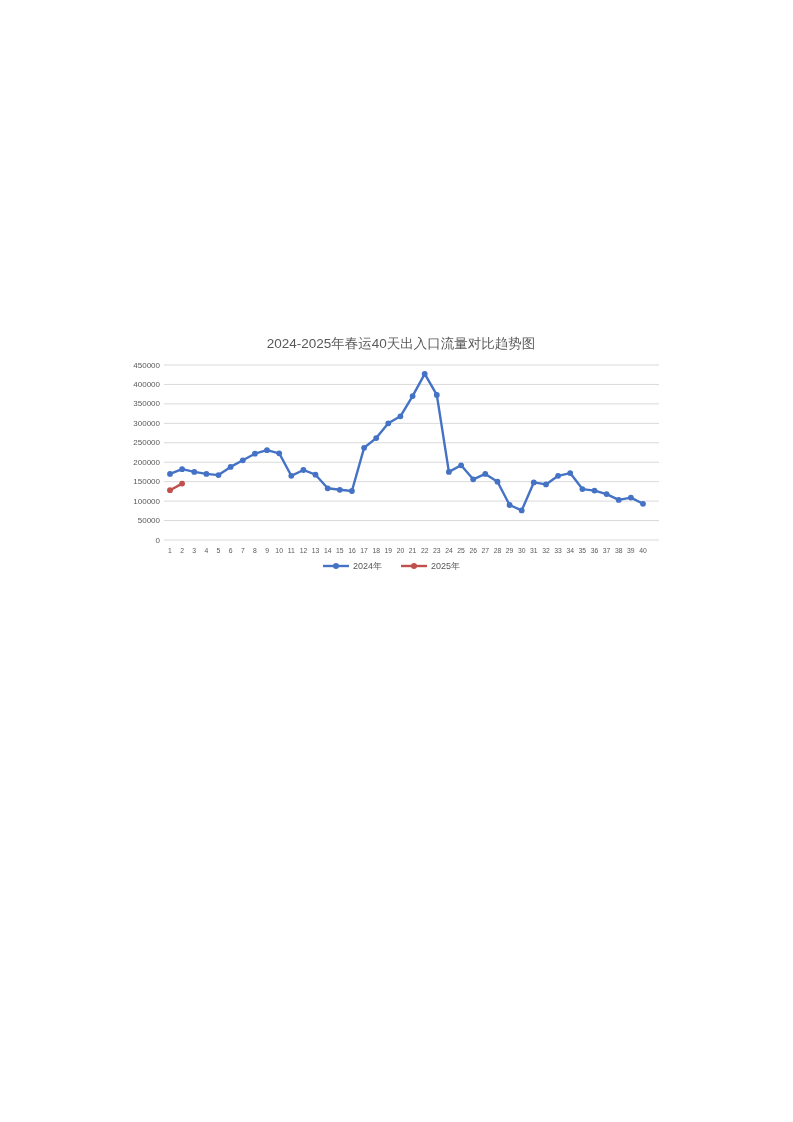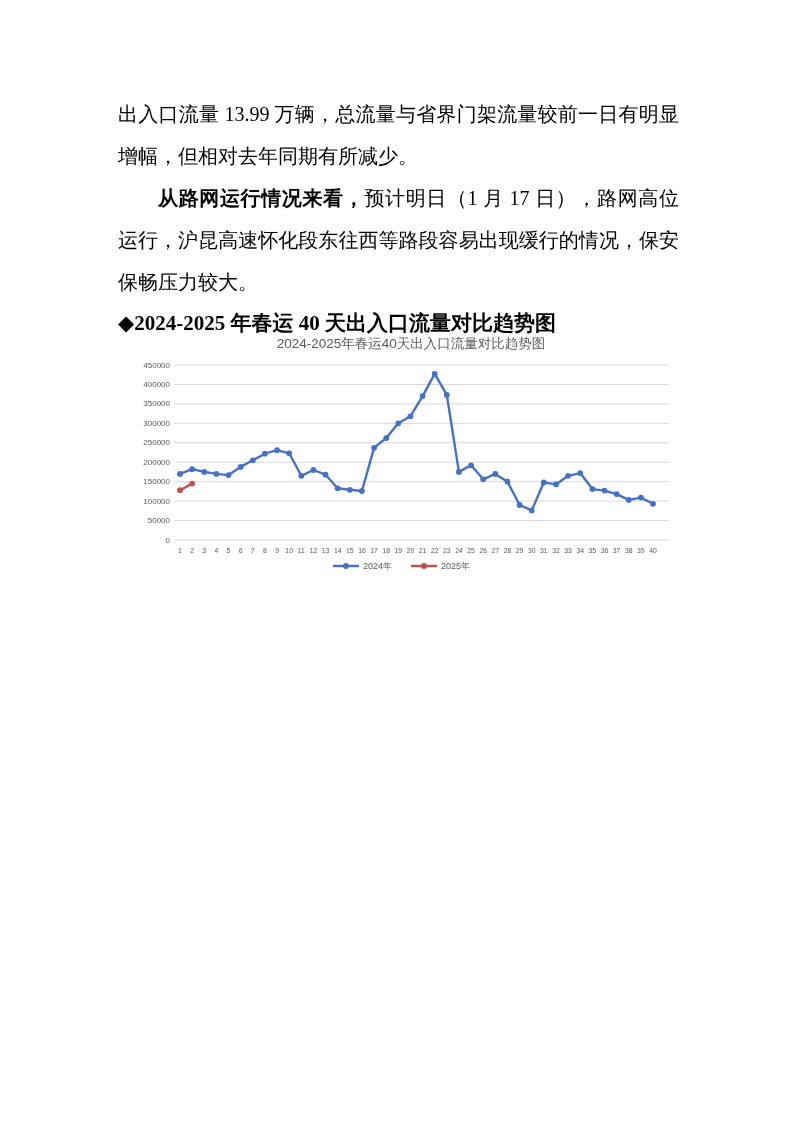--- a/index.html
+++ b/index.html
@@ -59,11 +59,6 @@
 
 <div class="page">
 
-  <div class="doc-text">
-    <p>出入口流量 13.99 万辆，总流量与省界门架流量较前一日有明显增幅，但相对去年同期有所减少。</p>
-    <p class="para-indent"><span class="bold-lead">从路网运行情况来看，</span><span>预计明日（1 月 17 日），路网高位运行，沪昆高速怀化段东往西等路段容易出现缓行的情况，保安保畅压力较大。</span></p>
-    <p class="doc-heading">◆2024-2025 年春运 40 天出入口流量对比趋势图</p>
-  </div>
 
   <div class="chart-wrap">
     <svg id="trend-chart-svg" width="570" height="255" viewBox="0 0 570 255">

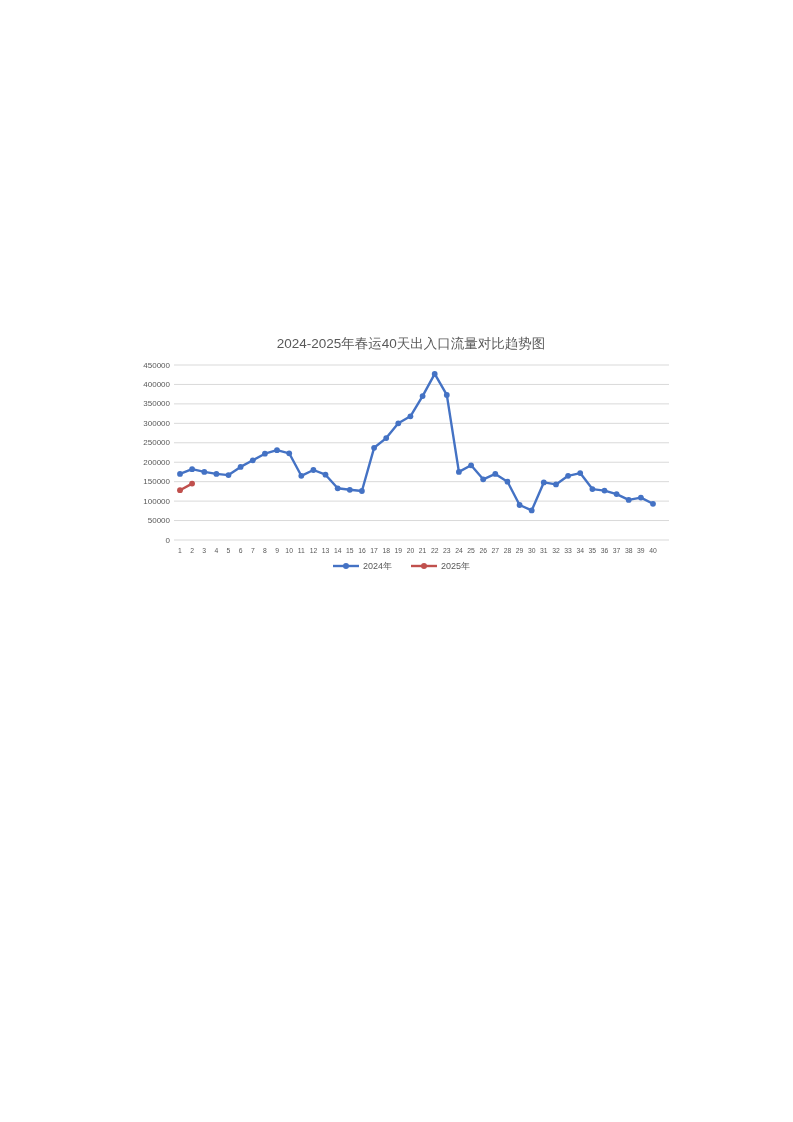--- a/index.html
+++ b/index.html
@@ -45,7 +45,7 @@
   }
   .chart-wrap {
     position: absolute;
-    left: 126px;
+    left: 116px;
     top: 332px;
     width: 570px;
     height: 255px;

